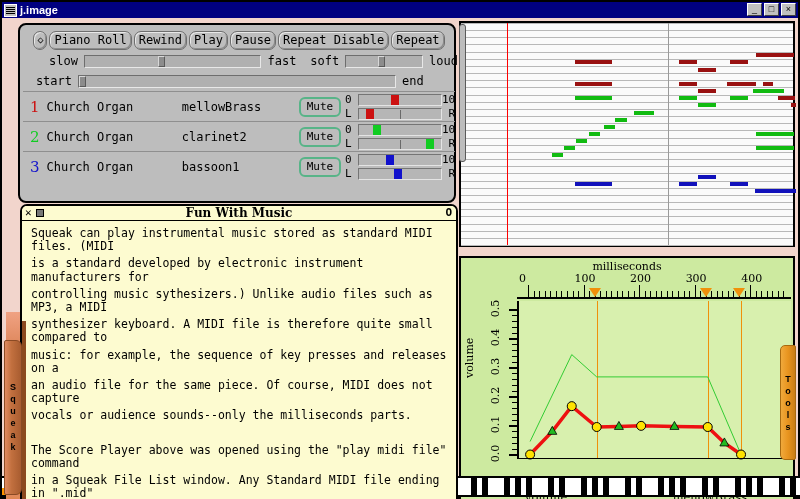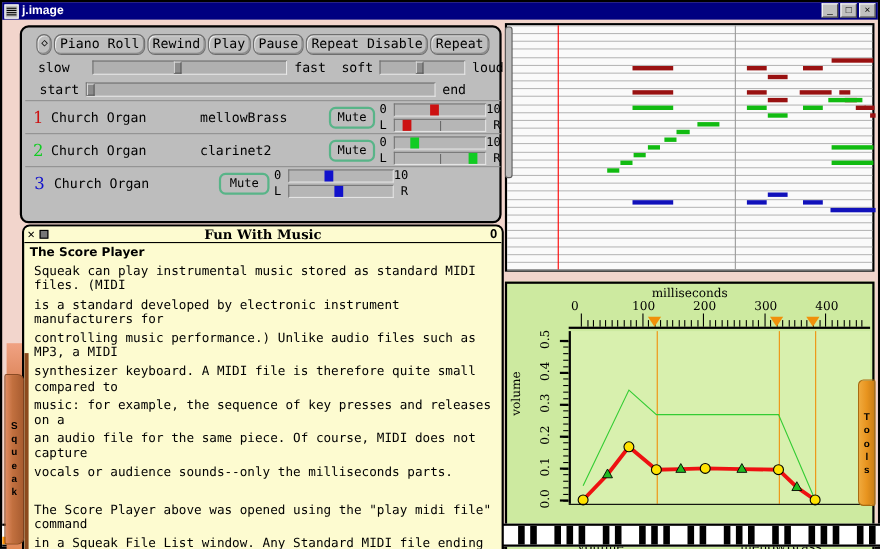--- a/index.html
+++ b/index.html
@@ -347,7 +347,7 @@
       </div>
 
       <div class="slider-row" id="row-speed">
-        <span class="sl-label" style="width:58px;text-align:center;">slow</span>
+        <span class="sl-label" style="width:58px;text-align:right;">slow</span>
         <div class="slider-track" id="tempo-track" style="width:178px;margin-left:6px;">
           <div class="slider-knob" id="tempo-knob" style="left: 73px;"></div>
         </div>

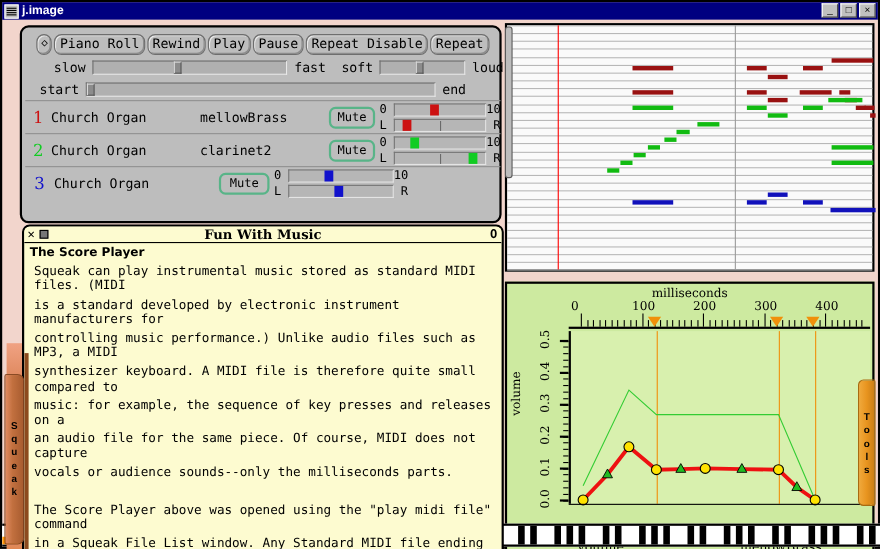--- a/index.html
+++ b/index.html
@@ -417,6 +417,7 @@
           <div class="track-row">
             <div class="track-num" style="color:#1111cc">3</div>
             <div class="track-instr">Church Organ</div>
+            <div class="track-timbre">bassoon1</div>
             <div class="mute-btn">Mute</div>
             <div class="meters">
               <div class="meter-line">

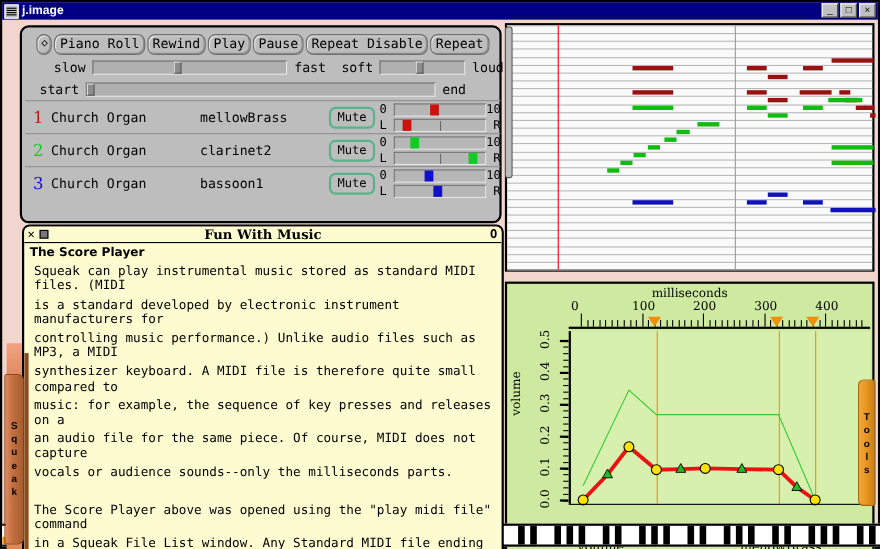--- a/index.html
+++ b/index.html
@@ -449,7 +449,6 @@
       </div>
       <div id="text-body">
         <div id="tw-scrollbar"></div>
-        <div class="hdr">The Score Player</div>
         <div id="para1">
             <p>Squeak can play instrumental music stored as standard MIDI files. (MIDI</p>
             <p>is a standard developed by electronic instrument manufacturers for</p>

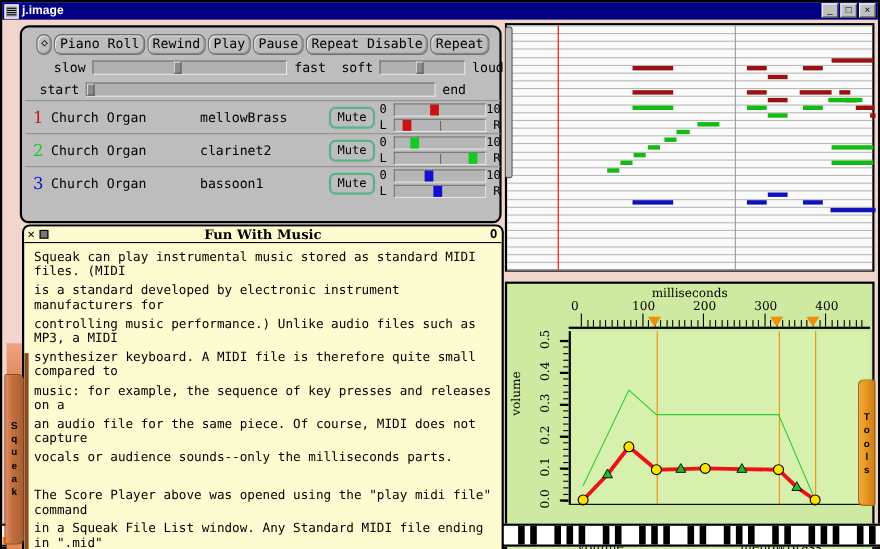--- a/index.html
+++ b/index.html
@@ -452,7 +452,7 @@
         <div id="para1">
             <p>Squeak can play instrumental music stored as standard MIDI files. (MIDI</p>
             <p>is a standard developed by electronic instrument manufacturers for</p>
-            <p>controlling music performance.) Unlike audio files such as MP3, a MIDI</p>
+            <p>controlling music sythesizers.) Unlike audio files such as MP3, a MIDI</p>
             <p>synthesizer keyboard. A MIDI file is therefore quite small compared to</p>
             <p>music: for example, the sequence of key presses and releases on a</p>
             <p>an audio file for the same piece. Of course, MIDI does not capture</p>

